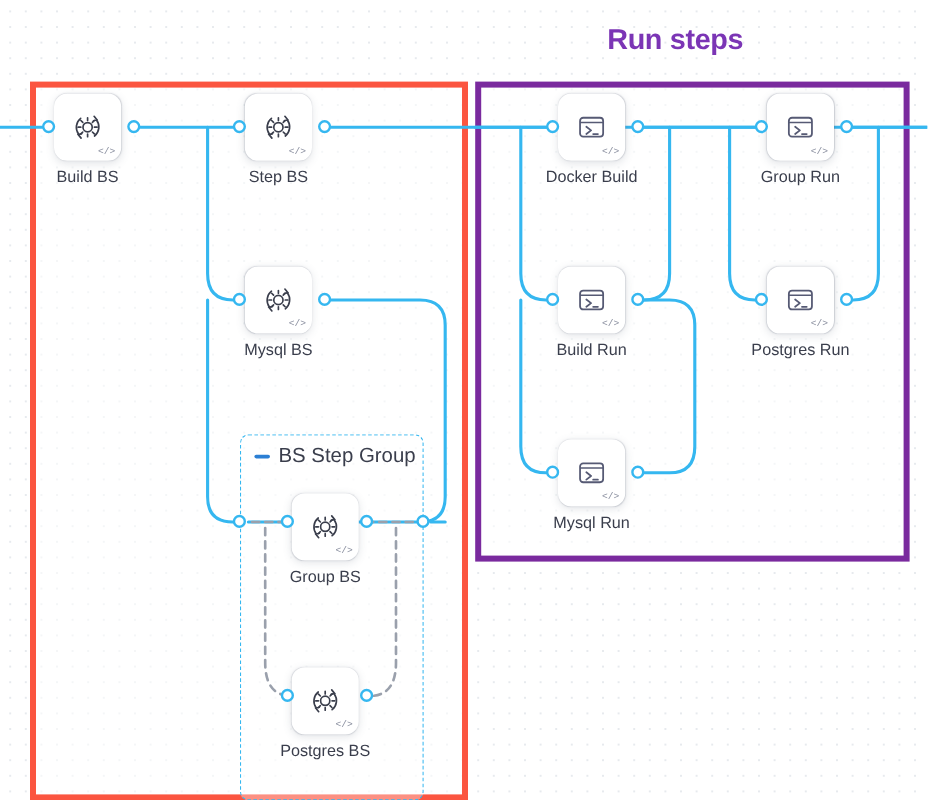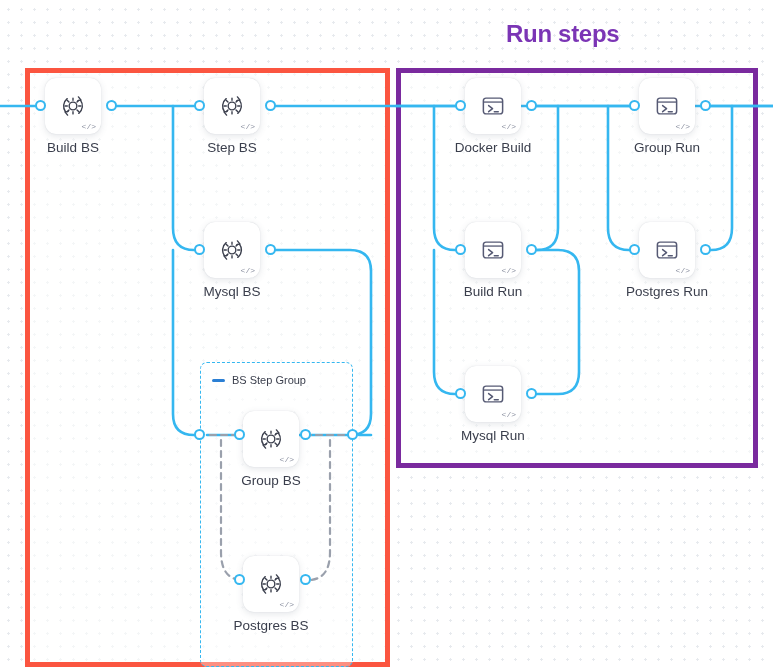--- a/index.html
+++ b/index.html
@@ -81,7 +81,7 @@
     border-radius: 2px;
   }
   #step-group-label {
-    font-size: 11px;
+    font-size: 17px;
     color: #3a3e4c;
     white-space: nowrap;
   }

